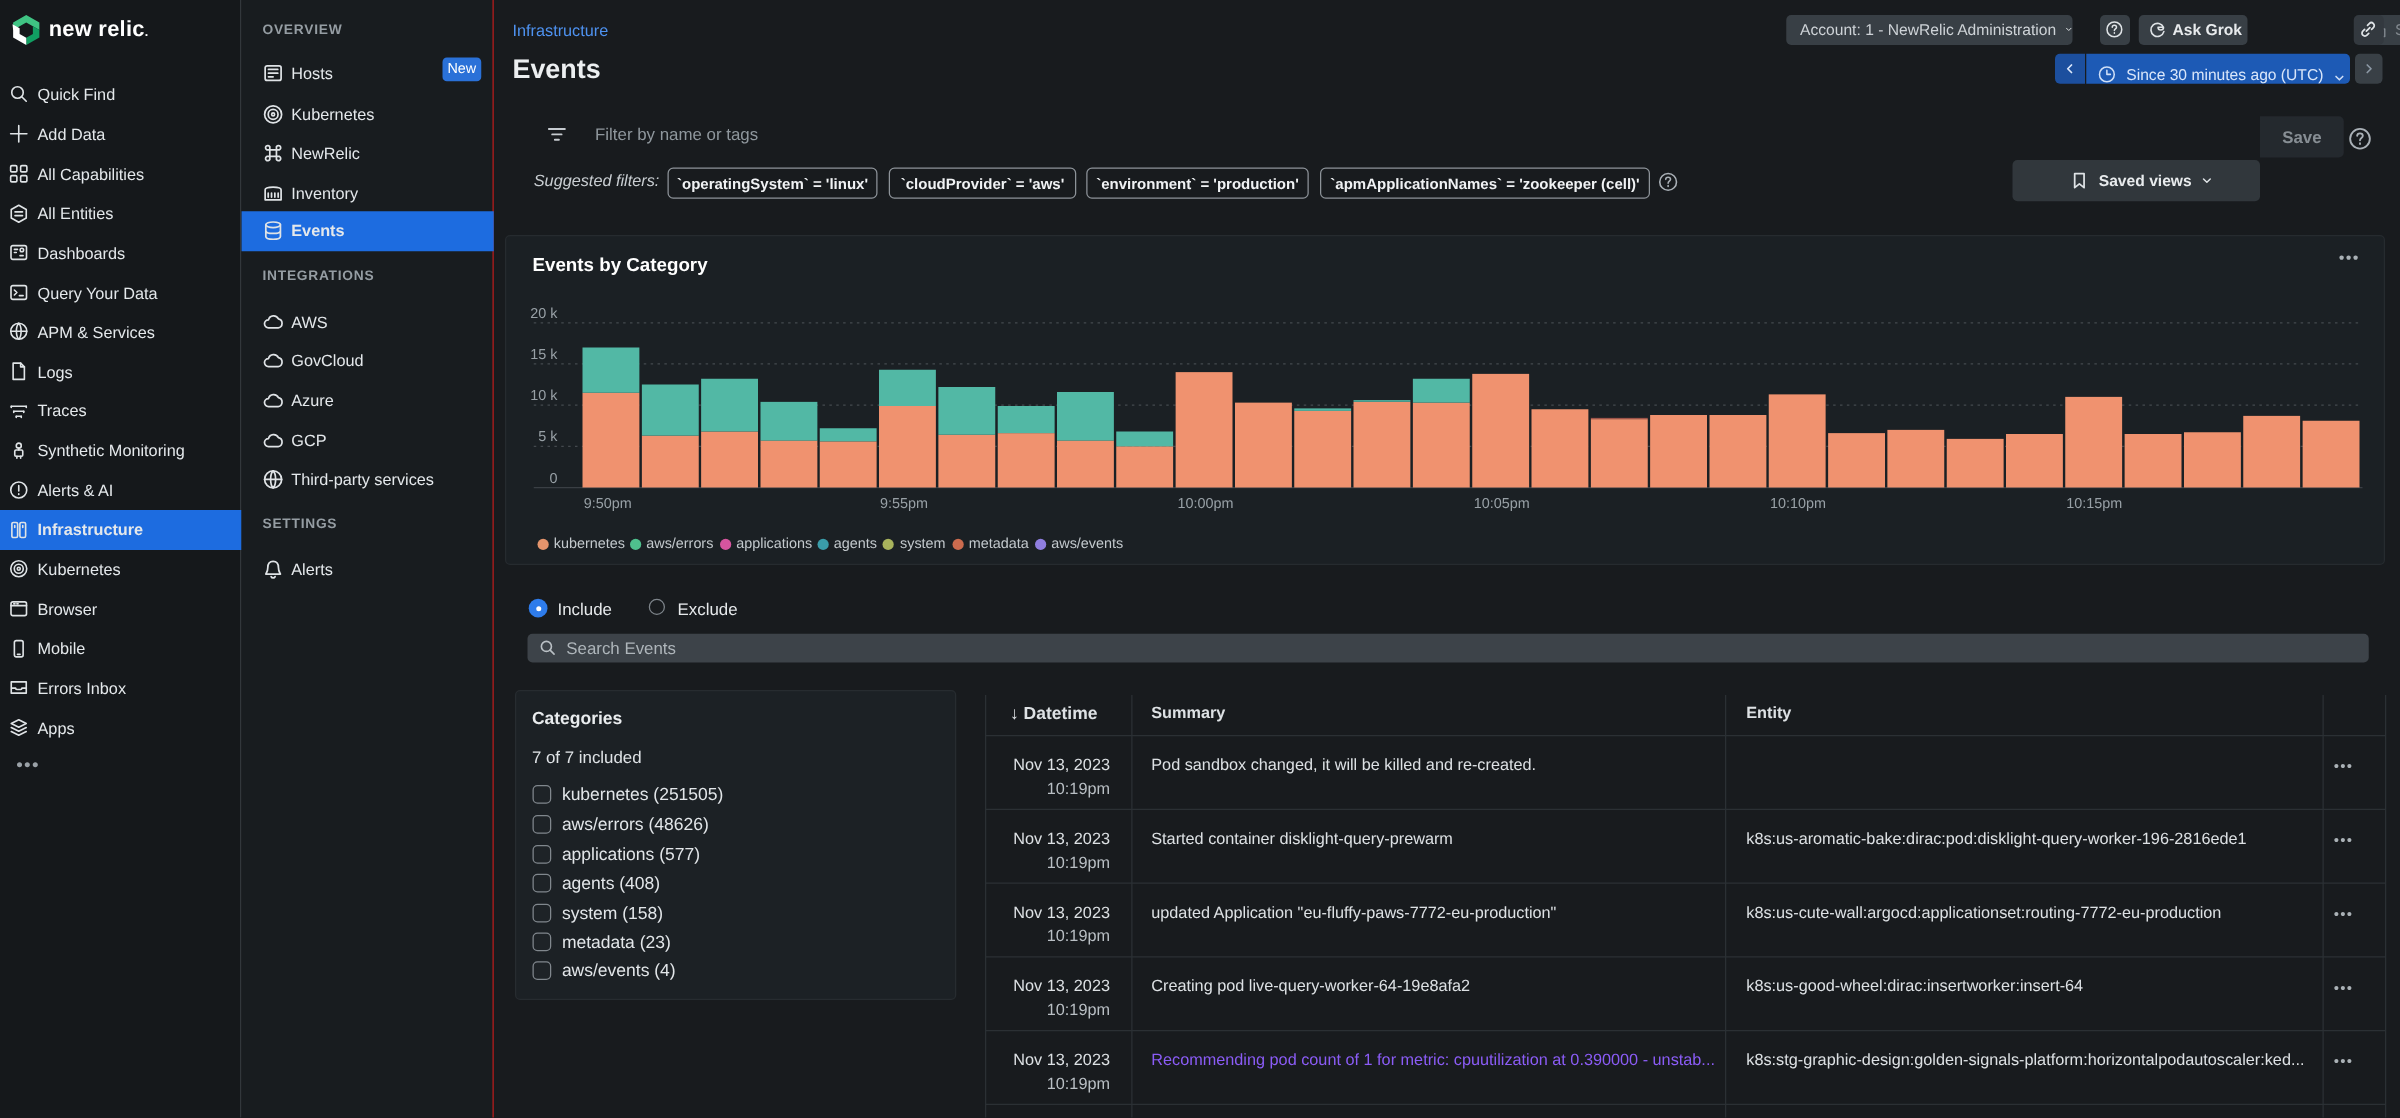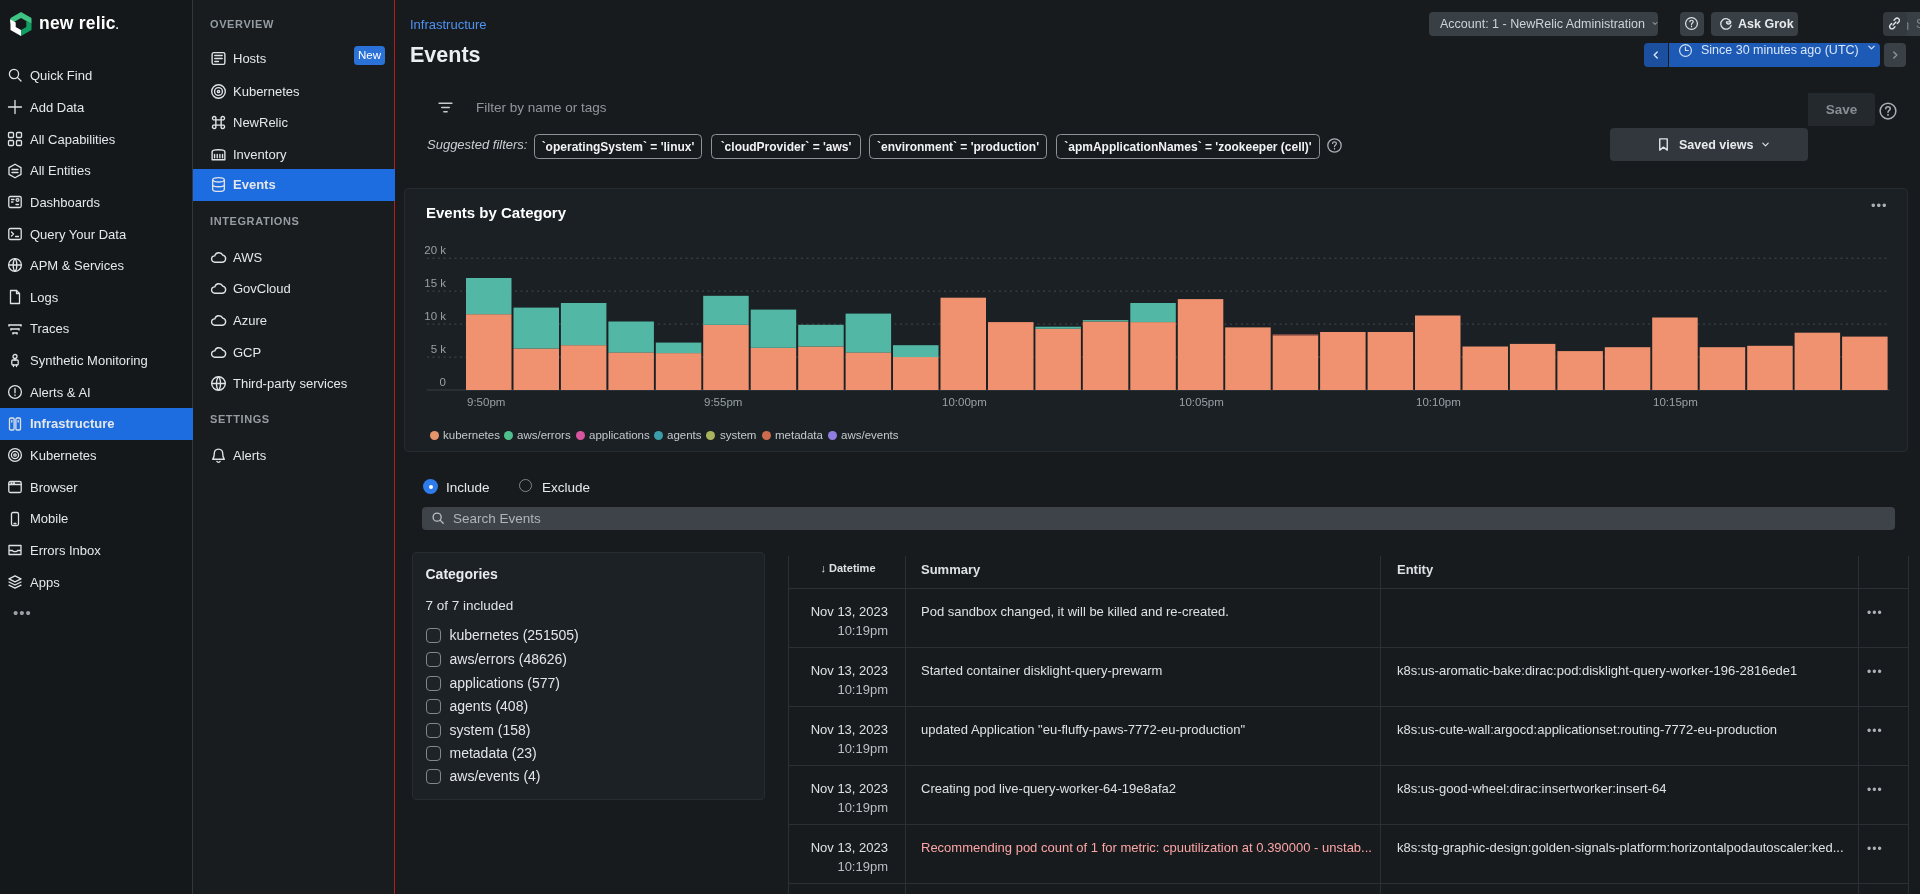--- a/index.html
+++ b/index.html
@@ -283,7 +283,7 @@
         <path d="M6.2 2 L3.2 5 L6.2 8"></path>
       </svg>
   </div>
-  <div class="abs" style="left:1273px;top:43px;width:211px;height:24px;background:#1d5ab5;border-radius:0 4px 4px 0;display:flex;align-items:flex-start;color:#d9e6fa;font-size:12.5px;white-space:nowrap;">
+  <div class="abs" style="left:1273px;top:43px;width:211px;height:24px;background:#1d5ab5;border-radius:0 4px 4px 0;display:flex;align-items:flex-end;color:#d9e6fa;font-size:12.5px;white-space:nowrap;">
     <svg viewBox="0 0 16 16" style="width:15px;height:15px;margin-left:9px;stroke:#cfdff7;fill:none;stroke-width:1.3;stroke-linecap:round;stroke-linejoin:round;">
         <circle cx="8" cy="8" r="6.3"></circle>
         <path d="M8 4.5 V8 H11"></path>

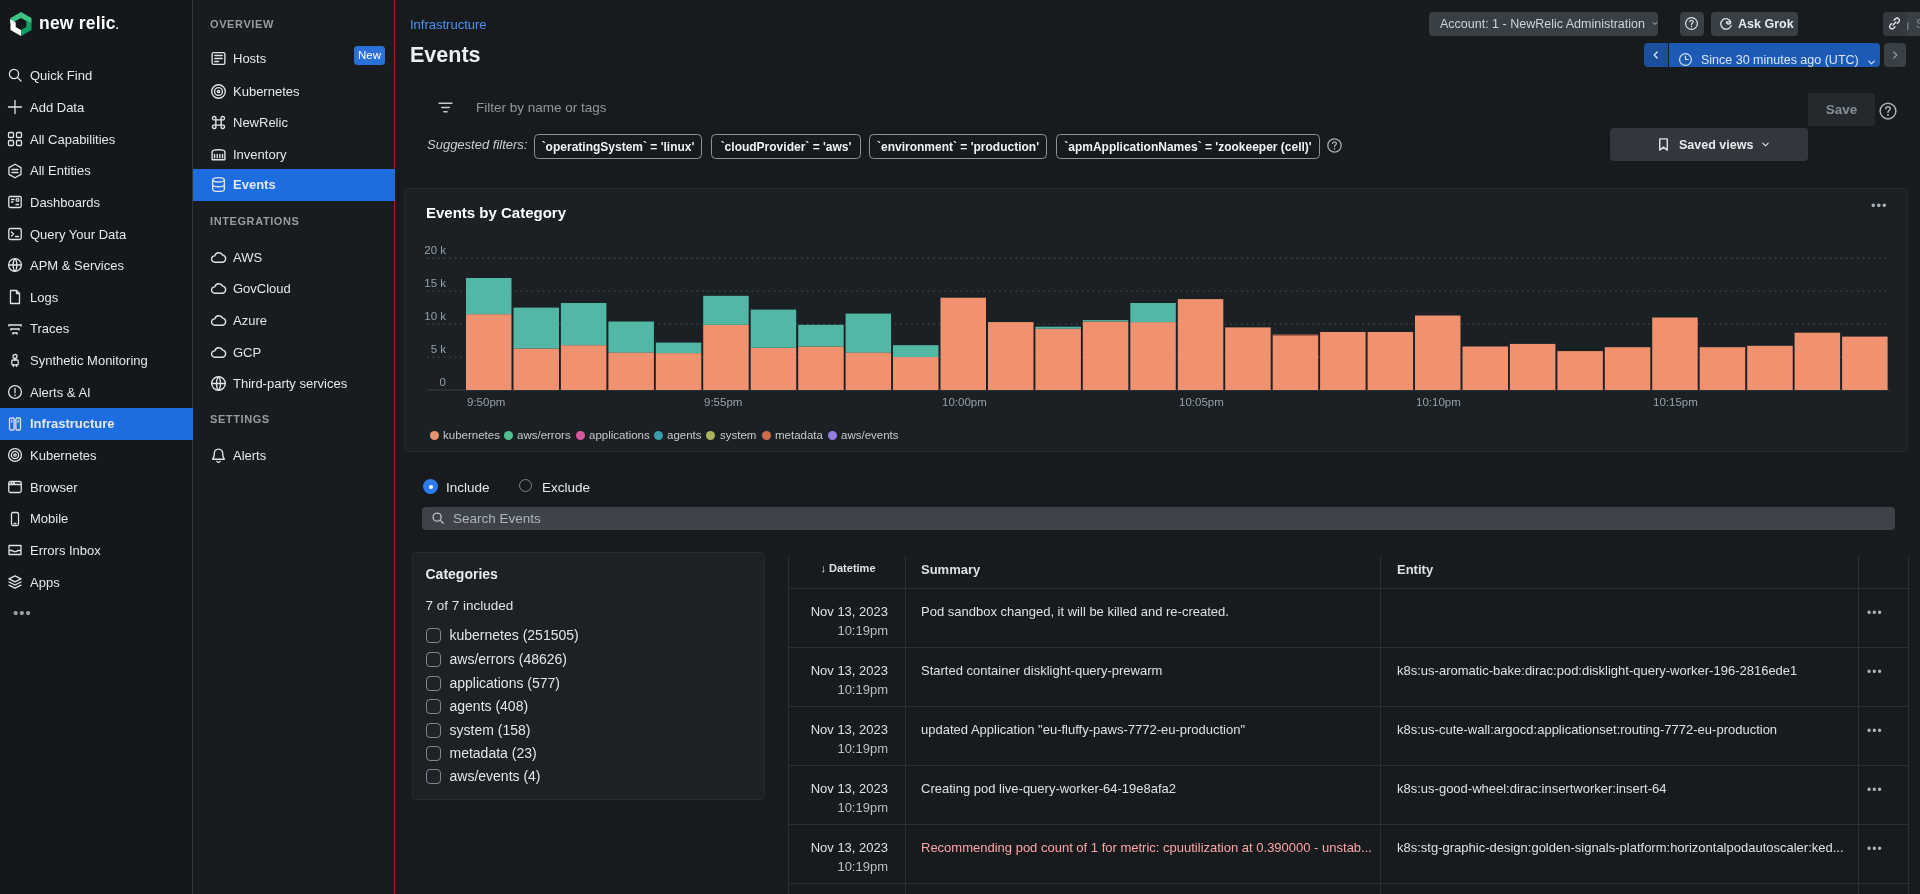--- a/index.html
+++ b/index.html
@@ -449,7 +449,7 @@
 </div>
 
   <div id="table">
-<div class="abs" style="left:412px;top:562px;width:80px;text-align:center;font-size:11px;font-weight:bold;color:#dde1e4;">↓ Datetime</div>
+<div class="abs" style="left:412px;top:562px;width:80px;text-align:left;font-size:14px;font-weight:bold;color:#dde1e4;">↓ Datetime</div>
 <div class="abs" style="left:525px;top:562px;font-size:13px;font-weight:bold;color:#dde1e4;">Summary</div>
 <div class="abs" style="left:1001px;top:562px;font-size:13px;font-weight:bold;color:#dde1e4;">Entity</div>
 <div class="abs" style="left:392px;top:556px;width:1px;height:338px;background:#2b3034;"></div>

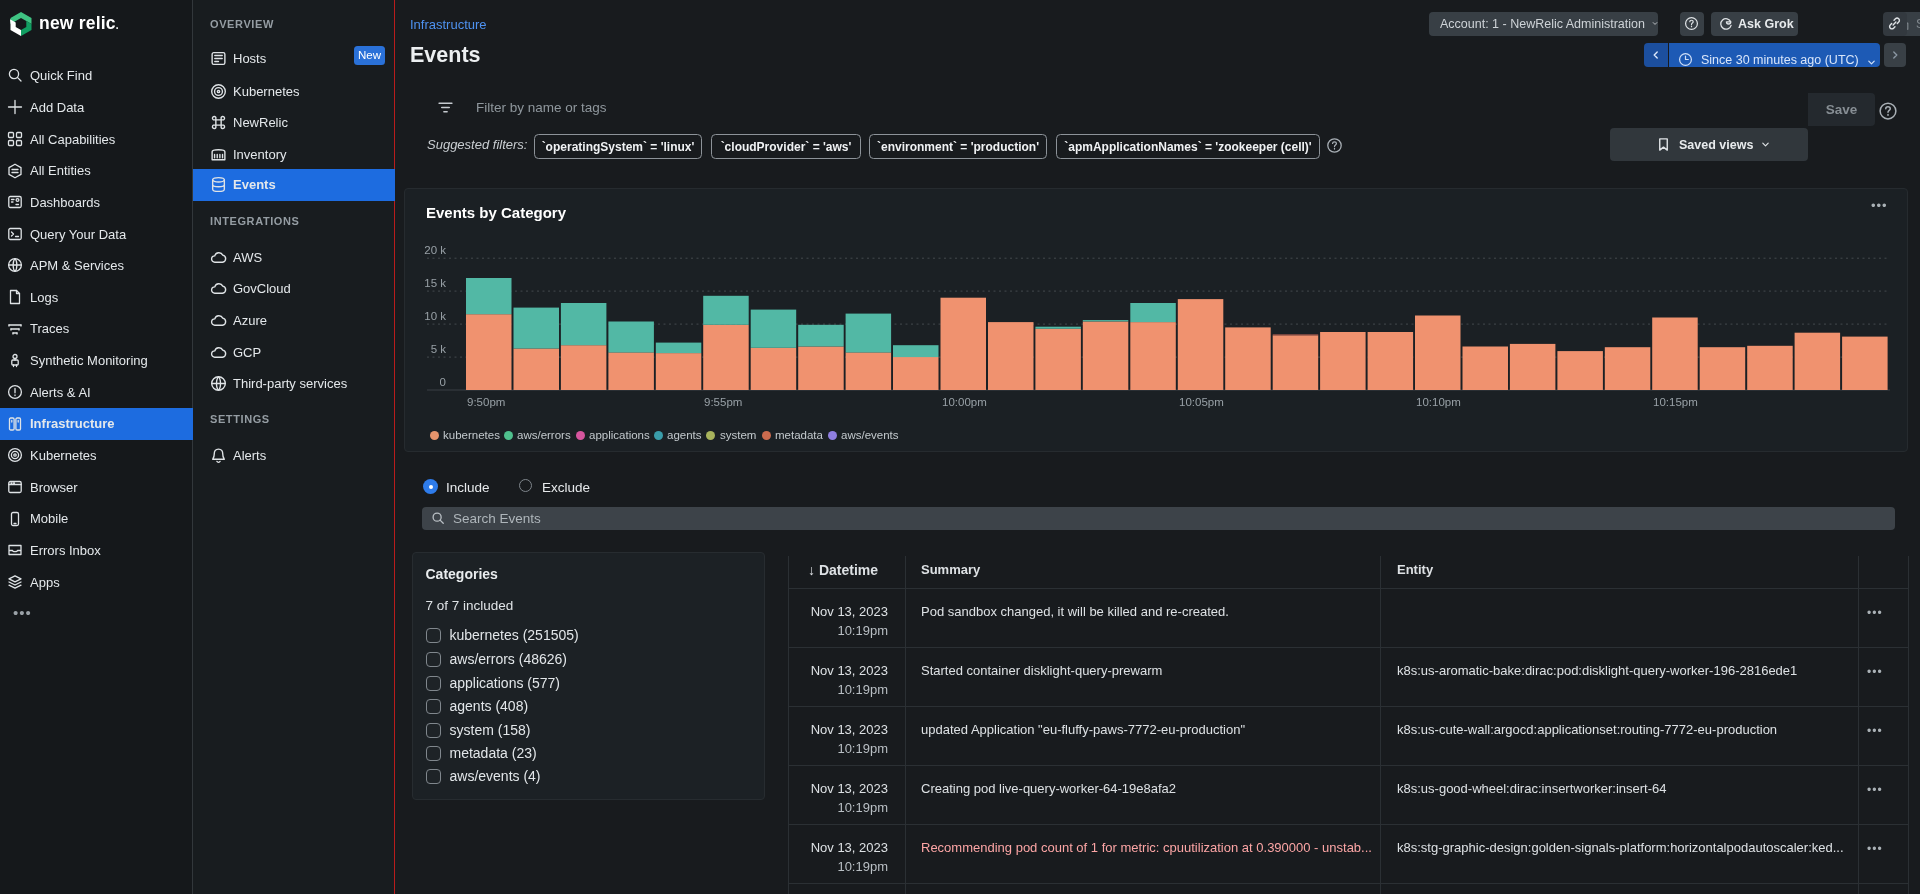--- a/index.html
+++ b/index.html
@@ -483,7 +483,7 @@
 <div class="abs" style="left:392px;top:823.5px;width:1120px;border-top:1px solid #2b3034;"></div>
 <div class="abs" style="left:412px;top:839.5px;width:80px;text-align:right;font-size:13px;color:#dde1e4;">Nov 13, 2023</div>
 <div class="abs" style="left:412px;top:859.0px;width:80px;text-align:right;font-size:13px;color:#b9bfc4;">10:19pm</div>
-<div class="abs" style="left:525px;top:839.5px;font-size:13px;color:#fca5a5;">Recommending pod count of 1 for metric: cpuutilization at 0.390000 - unstab...</div>
+<div class="abs" style="left:525px;top:839.5px;font-size:13px;color:#8b5cf6;">Recommending pod count of 1 for metric: cpuutilization at 0.390000 - unstab...</div>
 <div class="abs" style="left:1001px;top:839.5px;font-size:13px;color:#dde1e4;">k8s:stg-graphic-design:golden-signals-platform:horizontalpodautoscaler:ked...</div>
 <div class="abs" style="left:1471px;top:841.5px;color:#aab1b6;font-size:12px;letter-spacing:1px;">•••</div>
 <div class="abs" style="left:392px;top:882.5px;width:1120px;border-top:1px solid #2b3034;"></div>

